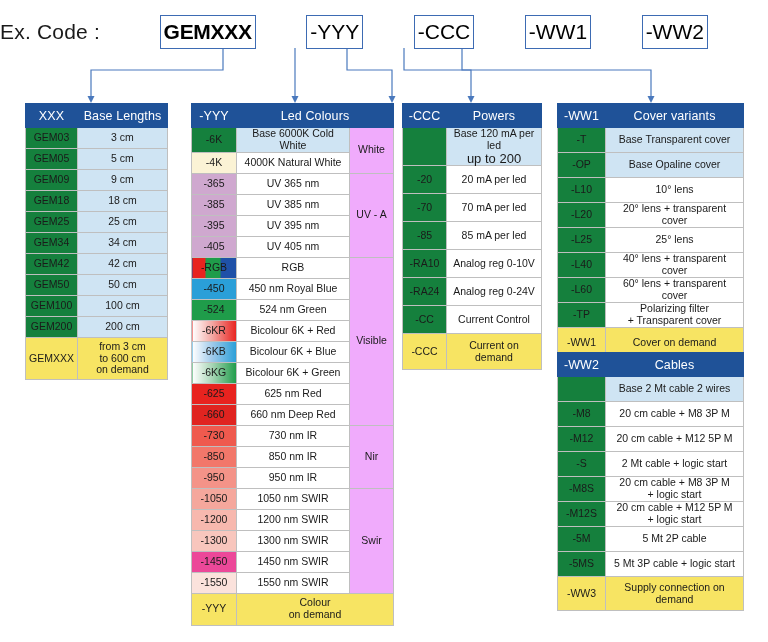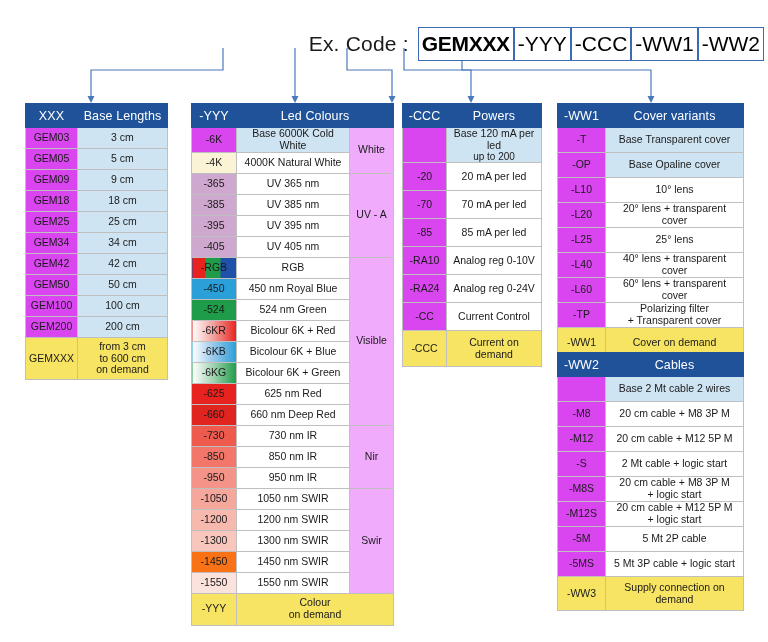--- a/index.html
+++ b/index.html
@@ -17,12 +17,12 @@
   
   #code-header {
     position: absolute;
-    left: 0; top: 24px;
-    width: 764px;
+    left: 0; top: 12px;
+    width: 708px;
     height: 40px;
     display: flex;
     align-items: center;
-    justify-content: flex-end;
+    justify-content: space-between;
   }
   #code-label {
     font-size: 21px;

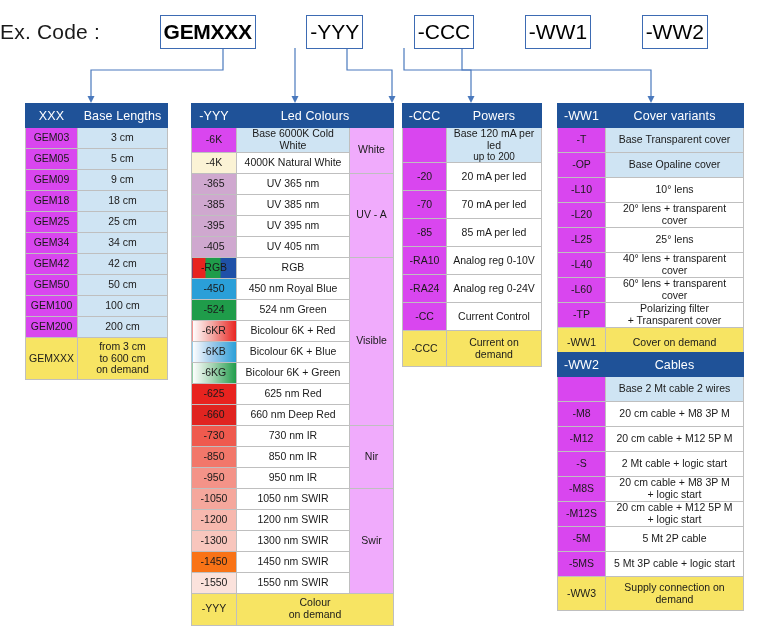--- a/index.html
+++ b/index.html
@@ -78,7 +78,7 @@
 
   .c-lightblue { background: #cfe4f3; }
   .c-yellow    { background: #f7e463; }
-  .c-white     { background: #d946ef; }
+  .c-white     { background: #15803d; }
   .c-cream     { background: #fbf3d5; }
   .c-uv        { background: #cfa8cf; }
   .c-rblue     { background: #2a9fd8; color:#fff; }

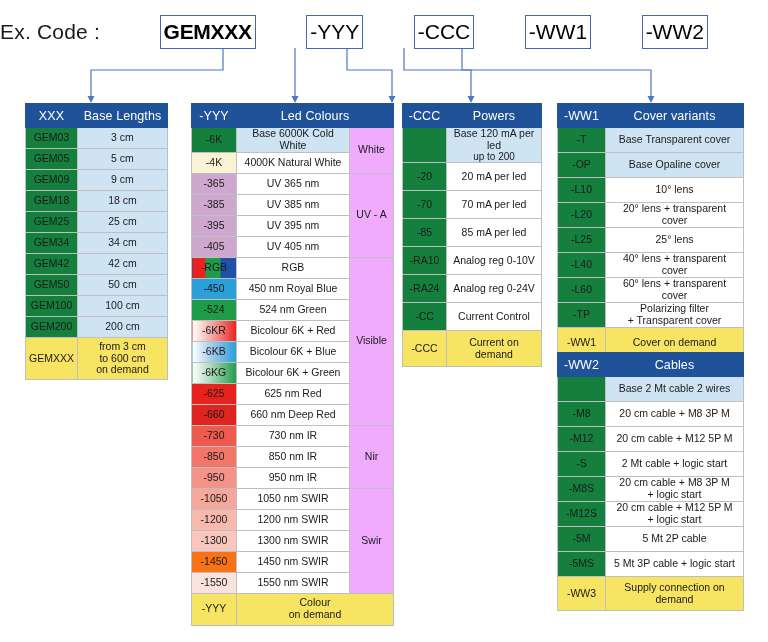--- a/index.html
+++ b/index.html
@@ -106,7 +106,7 @@
   .c-plain { background: #ffffff; }
 
   .grp { background:#f0abfc; font-size: 11.5px; }
-  .sub { font-size: 10px; display:block; line-height:1.05; }
+  .sub { font-size: 13px; display:block; line-height:1.05; }
   .tight { font-size: 10px; }
   td.code-cell { font-size: 10.5px; }
 </style>

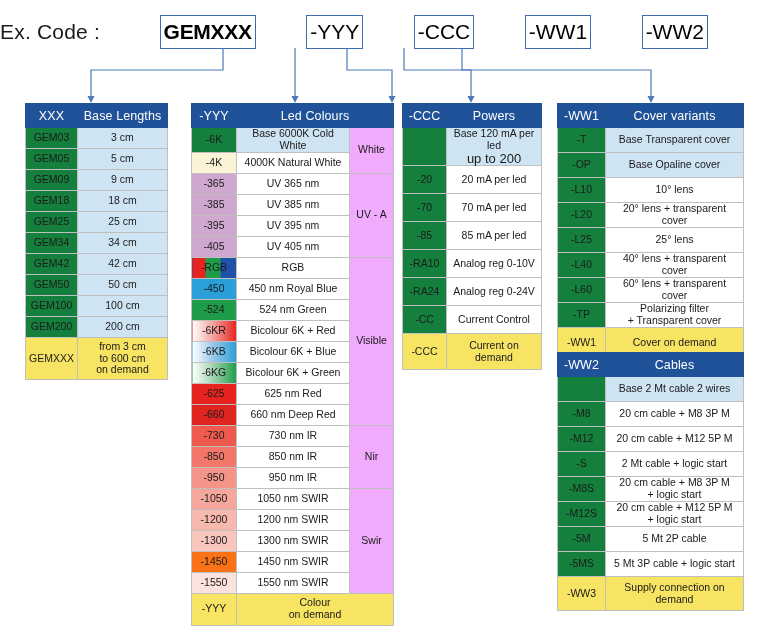--- a/index.html
+++ b/index.html
@@ -101,7 +101,7 @@
   .c-sw1 { background: #f5a79c; }
   .c-sw2 { background: #f7b8ae; }
   .c-sw3 { background: #f8c6bd; }
-  .c-sw4 { background: #f97316; }
+  .c-sw4 { background: #ec4899; }
   .c-sw5 { background: #fbe2dc; }
   .c-plain { background: #ffffff; }
 

